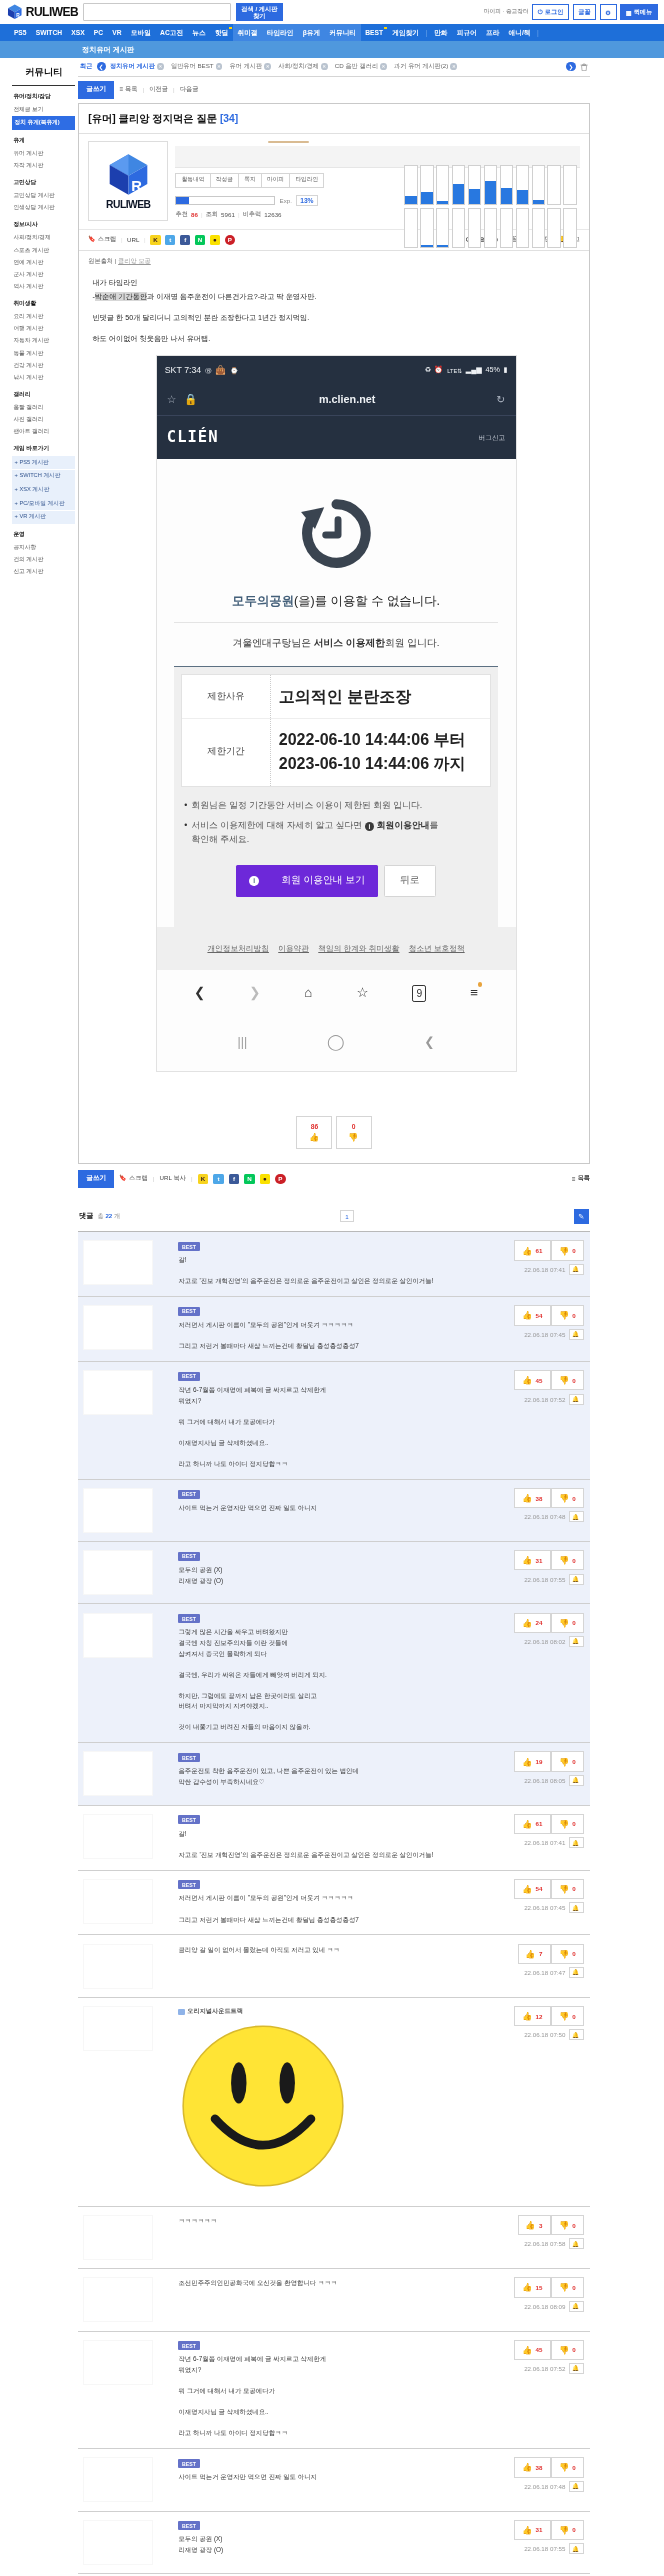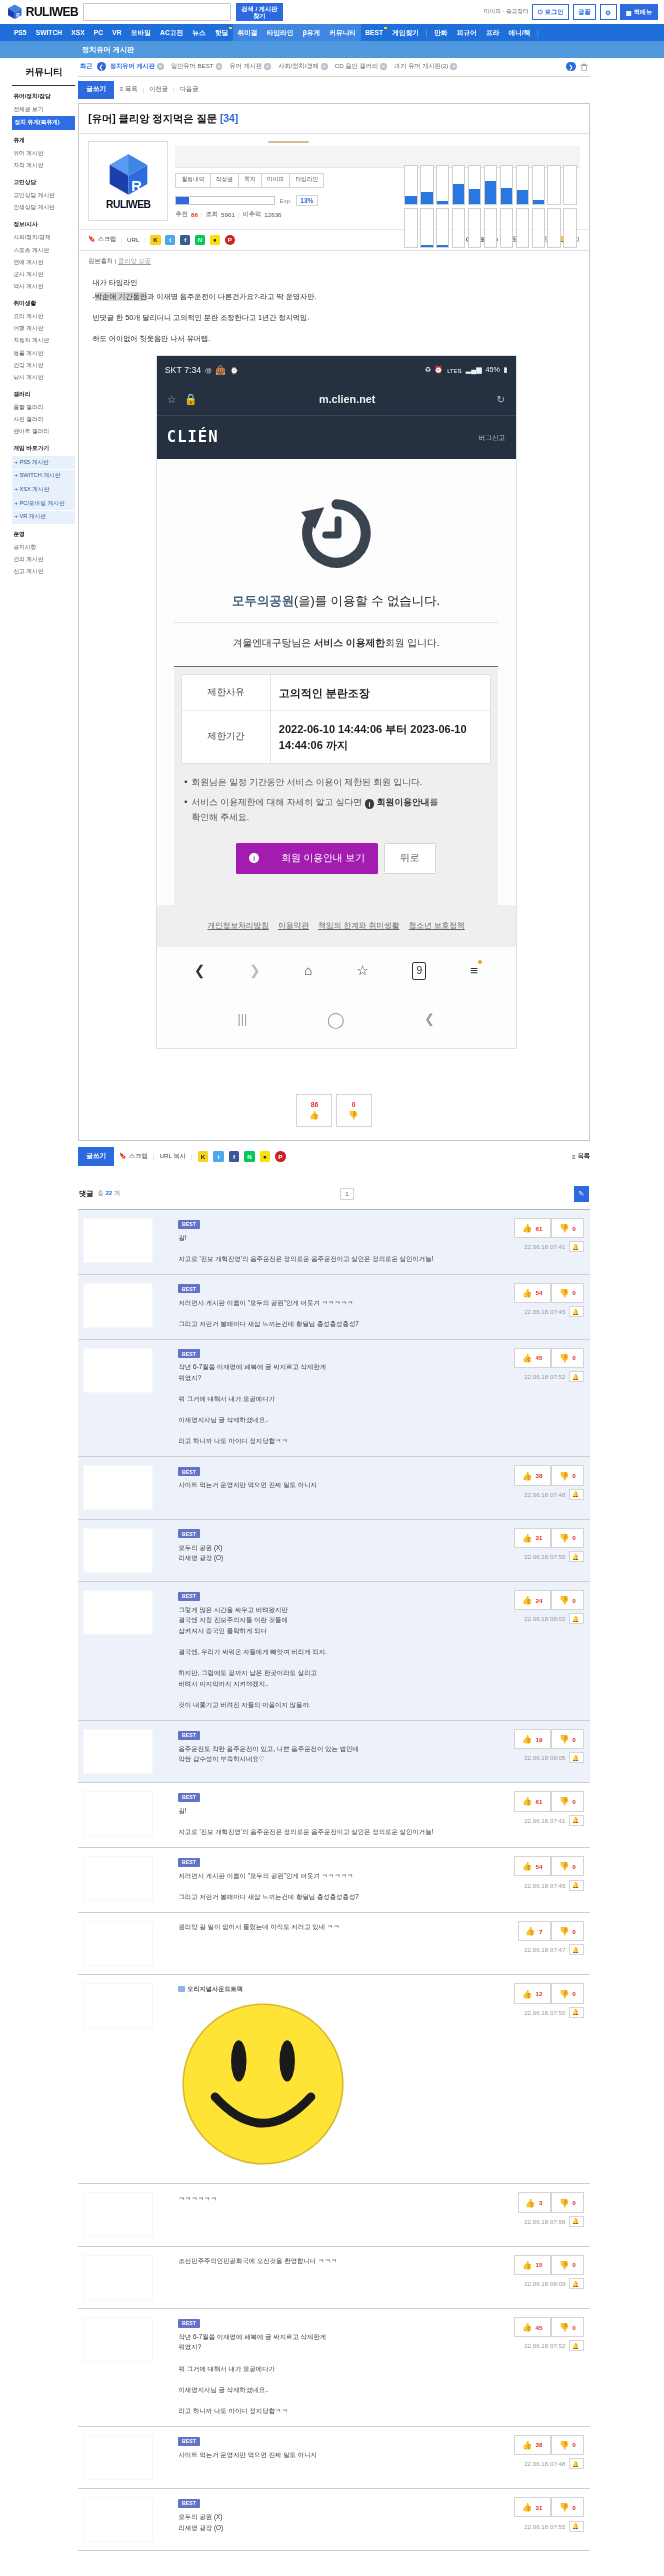--- a/index.html
+++ b/index.html
@@ -119,7 +119,7 @@
   .ph-tr:last-child{border-bottom:none;}
   .ph-th{width:77px;padding:9.3px 5.2px;text-align:center;font-size:9.3px;color:#444;
       border-right:0.5px dotted #ccc;display:flex;align-items:center;justify-content:center;}
-  .ph-td{flex:1;padding:9.3px 8.2px;font-size:11px;font-weight:bold;color:#222;line-height:1.5;}
+  .ph-td{flex:1;padding:9.3px 8.2px;font-size:16px;font-weight:bold;color:#222;line-height:1.5;}
   .ph-bullets{padding:11.3px 3.1px 0;font-size:8.8px;color:#555;line-height:1.65;}
   .ph-bullets .b{display:flex;gap:4.1px;margin-bottom:5.2px;}
   .ph-bullets .d{color:#333;}

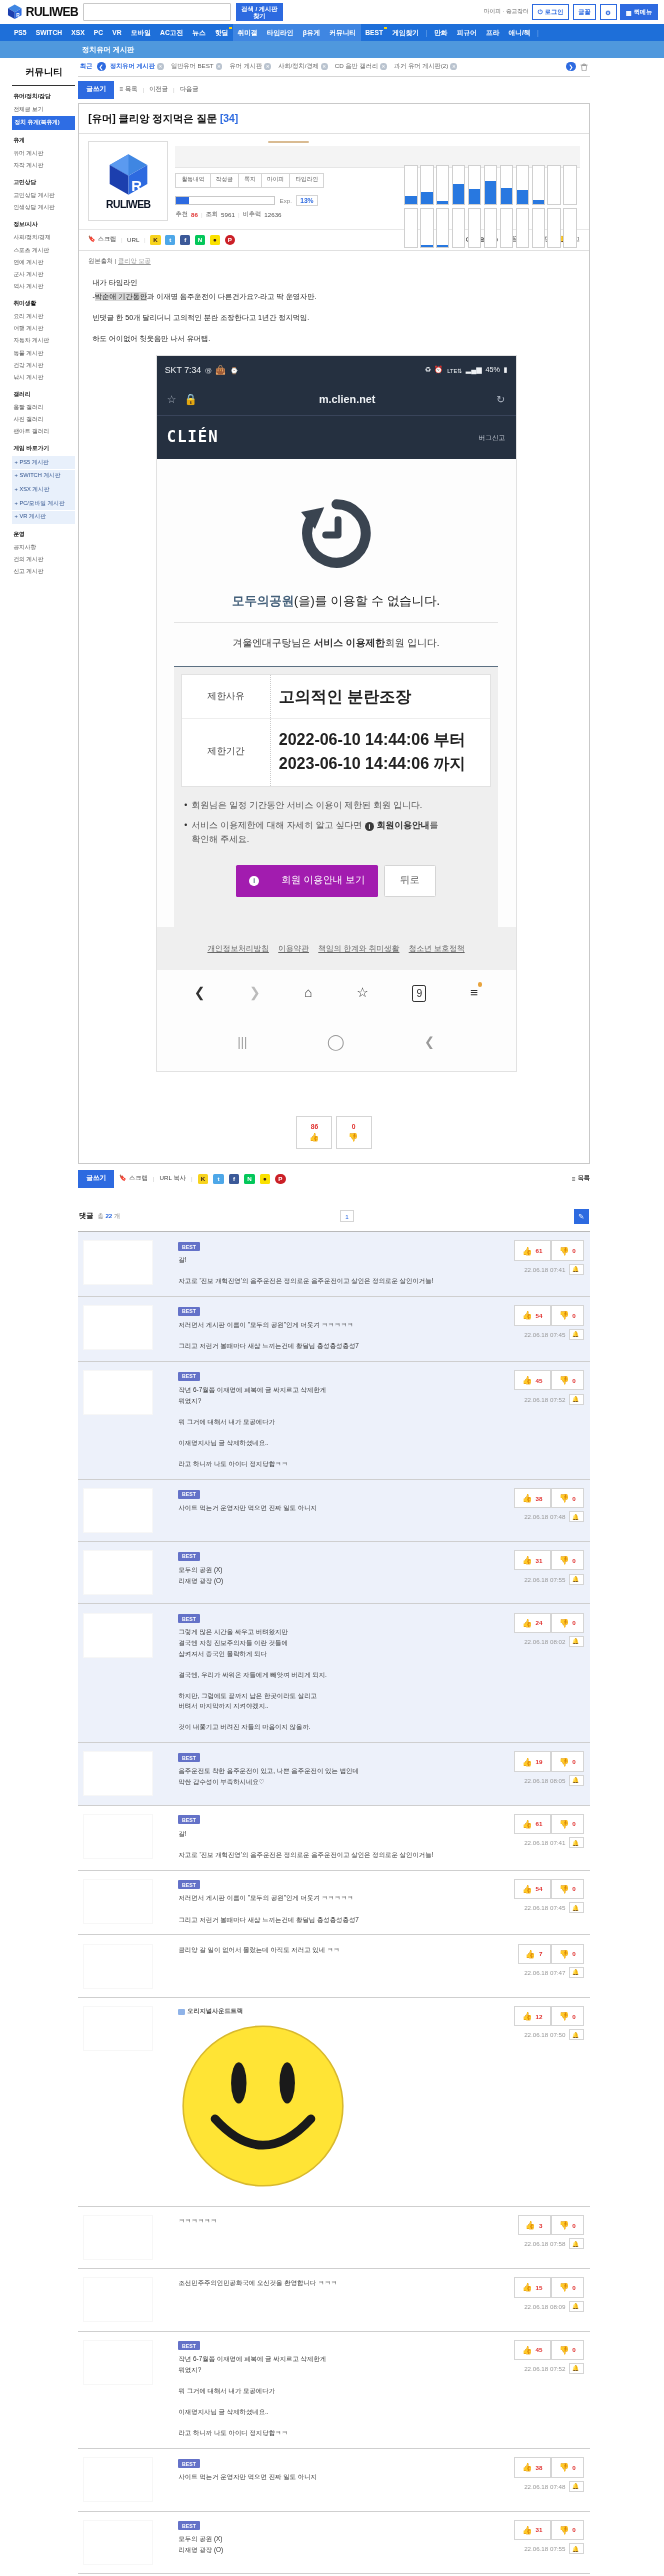--- a/index.html
+++ b/index.html
@@ -126,7 +126,7 @@
   .ico-i{display:inline-flex;width:9.8px;height:9.8px;border-radius:50%;background:#3a3a3a;color:#fff;
       font-size:6.7px;align-items:center;justify-content:center;font-weight:bold;vertical-align:-1.5px;}
   .ph-btns{display:flex;justify-content:center;gap:5.2px;padding:13.4px 0 17.5px;background:#efefef;}
-  .btn-slate{background:#a21caf;color:#fff;font-size:9.8px;border:none;padding:8.2px 13.4px;
+  .btn-slate{background:#6d28d9;color:#fff;font-size:9.8px;border:none;padding:8.2px 13.4px;
       border-radius:1.5px;display:flex;gap:22px;align-items:center;cursor:pointer;}
   .btn-back{background:#fff;border:0.5px solid #d5d5d5;color:#555;font-size:9.8px;padding:8.2px 15.5px;
       border-radius:1.5px;cursor:pointer;}

